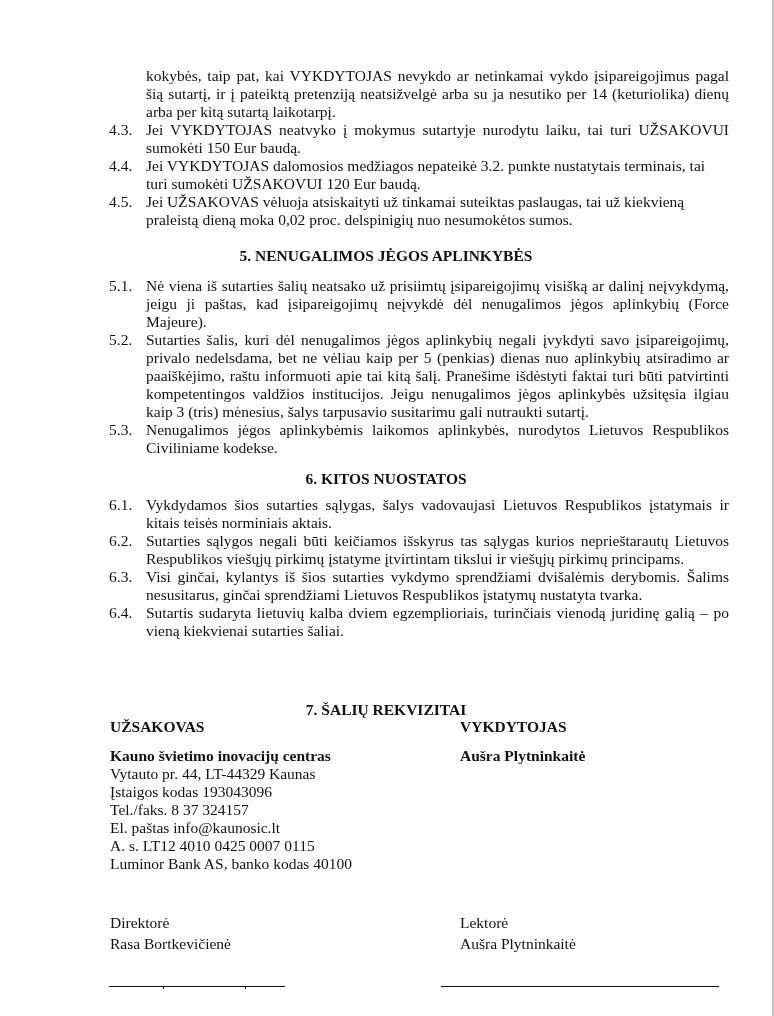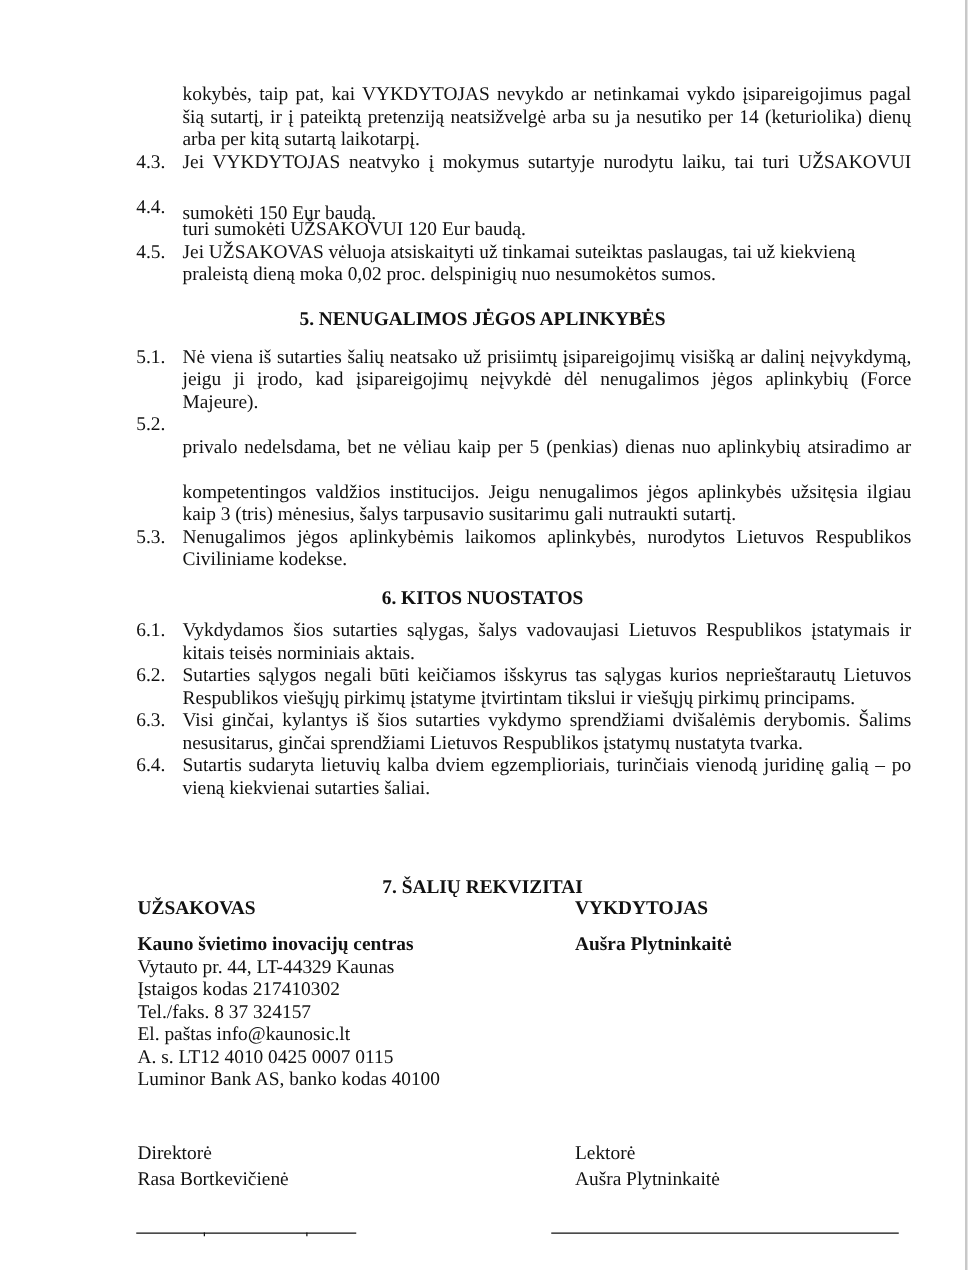--- a/index.html
+++ b/index.html
@@ -86,7 +86,7 @@
 
   <div class="num" style="top:121px;">4.3.</div>
   <div class="justify" style="top:121px;">Jei VYKDYTOJAS neatvyko į mokymus sutartyje nurodytu laiku, tai turi UŽSAKOVUI</div>
-  <div class="justify last" style="top:139px;margin-top:23px;">sumokėti 150 Eur baudą.</div>
+  <div class="justify last" style="top:139px;">sumokėti 150 Eur baudą.</div>
 
   <div class="num" style="top:157px;">4.4.</div>
   <div class="justify last" style="top:175px;">turi sumokėti UŽSAKOVUI 120 Eur baudą.</div>

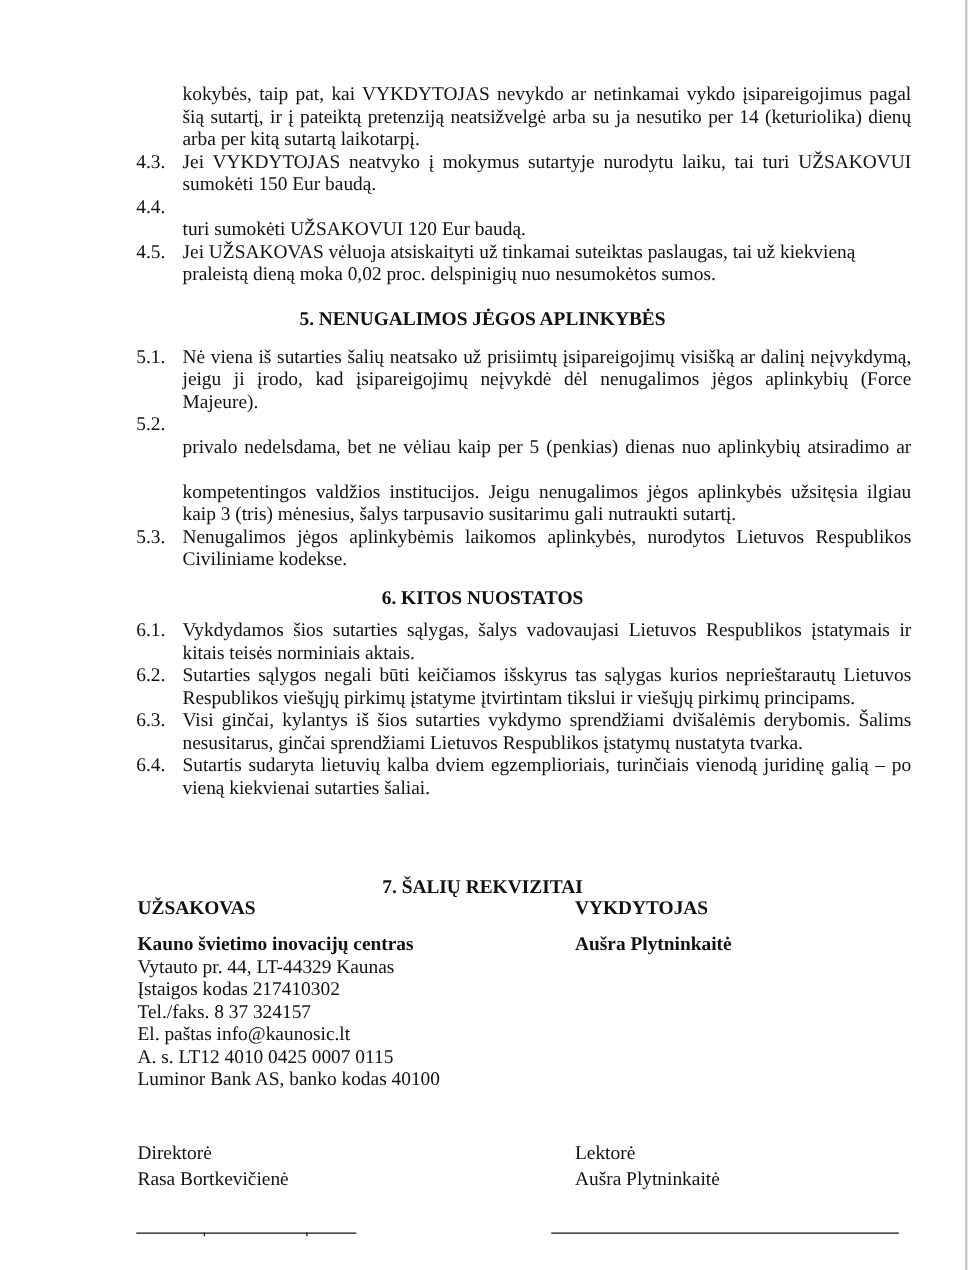--- a/index.html
+++ b/index.html
@@ -89,6 +89,7 @@
   <div class="justify last" style="top:139px;">sumokėti 150 Eur baudą.</div>
 
   <div class="num" style="top:157px;">4.4.</div>
+  <div class="justify last" style="top:157px;">Jei VYKDYTOJAS dalomosios medžiagos nepateikė 3.2. punkte nustatytais terminais, tai</div>
   <div class="justify last" style="top:175px;">turi sumokėti UŽSAKOVUI 120 Eur baudą.</div>
 
   <div class="num" style="top:193px;">4.5.</div>

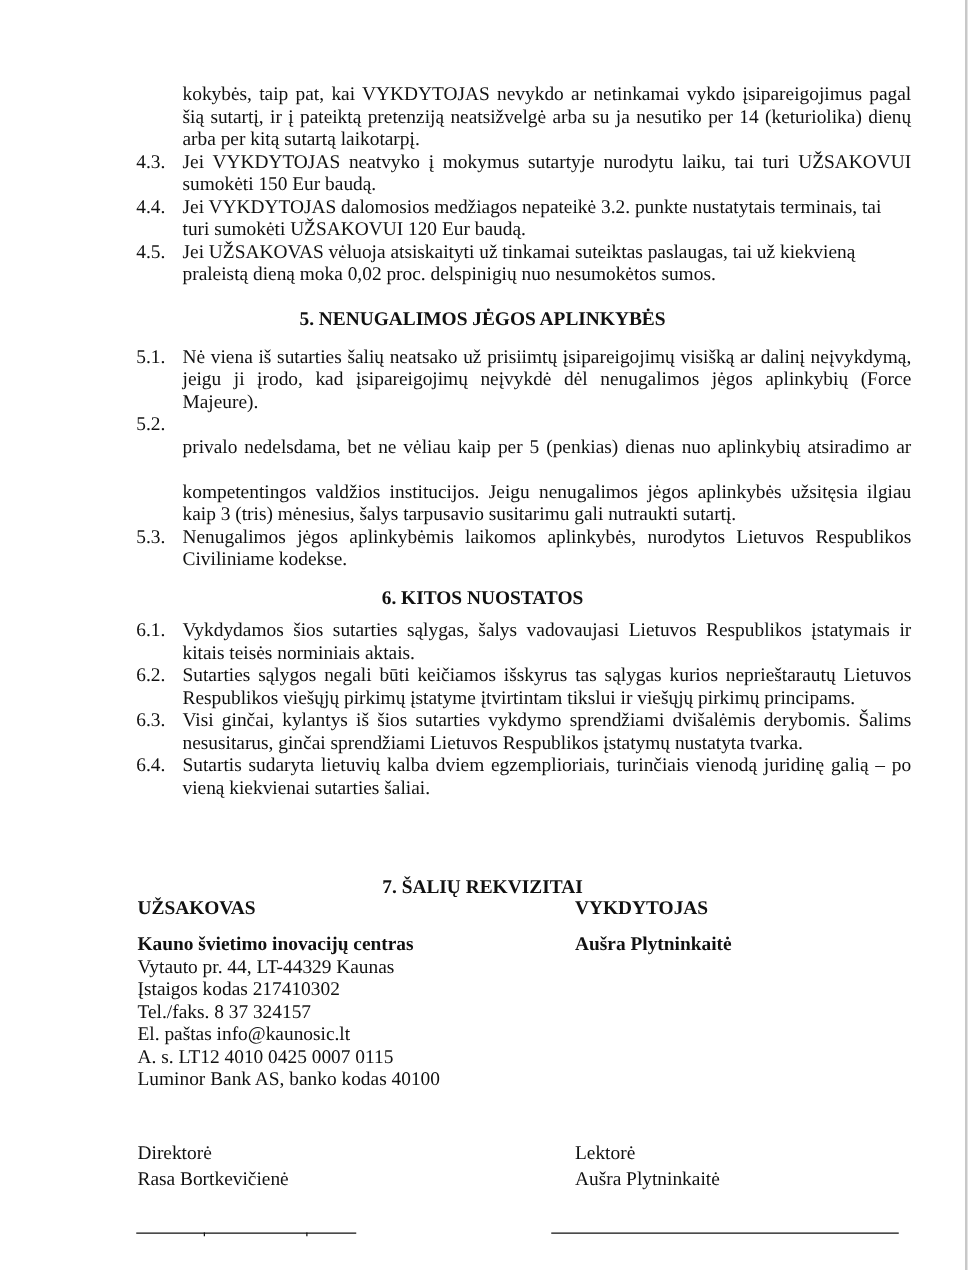--- a/index.html
+++ b/index.html
@@ -100,7 +100,7 @@
 
   <div class="num" style="top:277px;">5.1.</div>
   <div class="justify" style="top:277px;">Nė viena iš sutarties šalių neatsako už prisiimtų įsipareigojimų visišką ar dalinį neįvykdymą,</div>
-  <div class="justify" style="top:295px;">jeigu ji įrodo, kad įsipareigojimų neįvykdė dėl nenugalimos jėgos aplinkybių (Force</div>
+  <div class="justify" style="top:295px;">jeigu ji paštas, kad įsipareigojimų neįvykdė dėl nenugalimos jėgos aplinkybių (Force</div>
   <div class="justify last" style="top:313px;">Majeure).</div>
 
   <div class="num" style="top:331px;">5.2.</div>

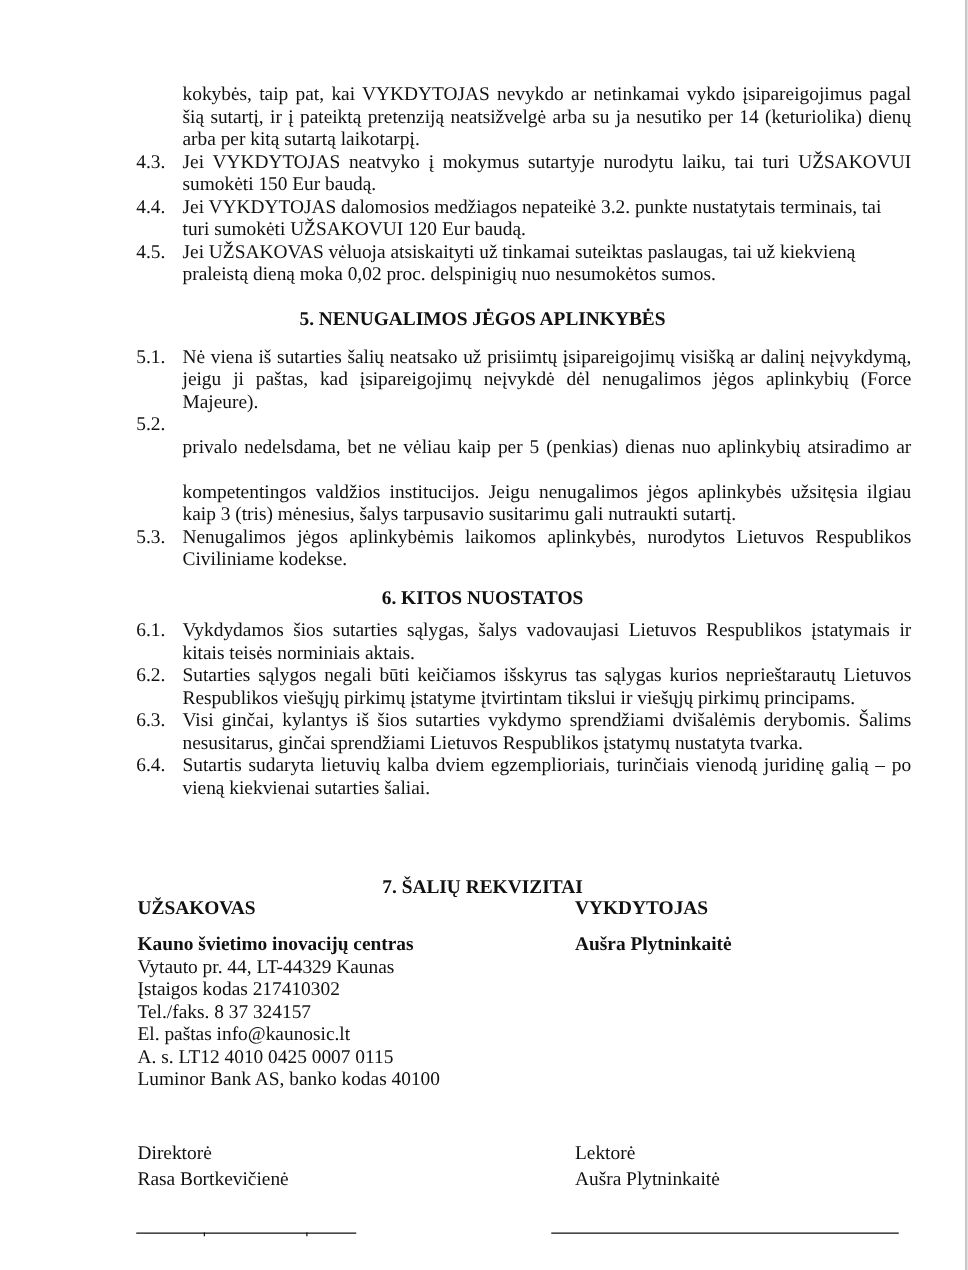--- a/index.html
+++ b/index.html
@@ -104,6 +104,7 @@
   <div class="justify last" style="top:313px;">Majeure).</div>
 
   <div class="num" style="top:331px;">5.2.</div>
+  <div class="justify" style="top:331px;">Sutarties šalis, kuri dėl nenugalimos jėgos aplinkybių negali įvykdyti savo įsipareigojimų,</div>
   <div class="justify" style="top:349px;">privalo nedelsdama, bet ne vėliau kaip per 5 (penkias) dienas nuo aplinkybių atsiradimo ar</div>
   <div class="justify" style="top:385px;">kompetentingos valdžios institucijos. Jeigu nenugalimos jėgos aplinkybės užsitęsia ilgiau</div>
   <div class="justify last" style="top:403px;">kaip 3 (tris) mėnesius, šalys tarpusavio susitarimu gali nutraukti sutartį.</div>

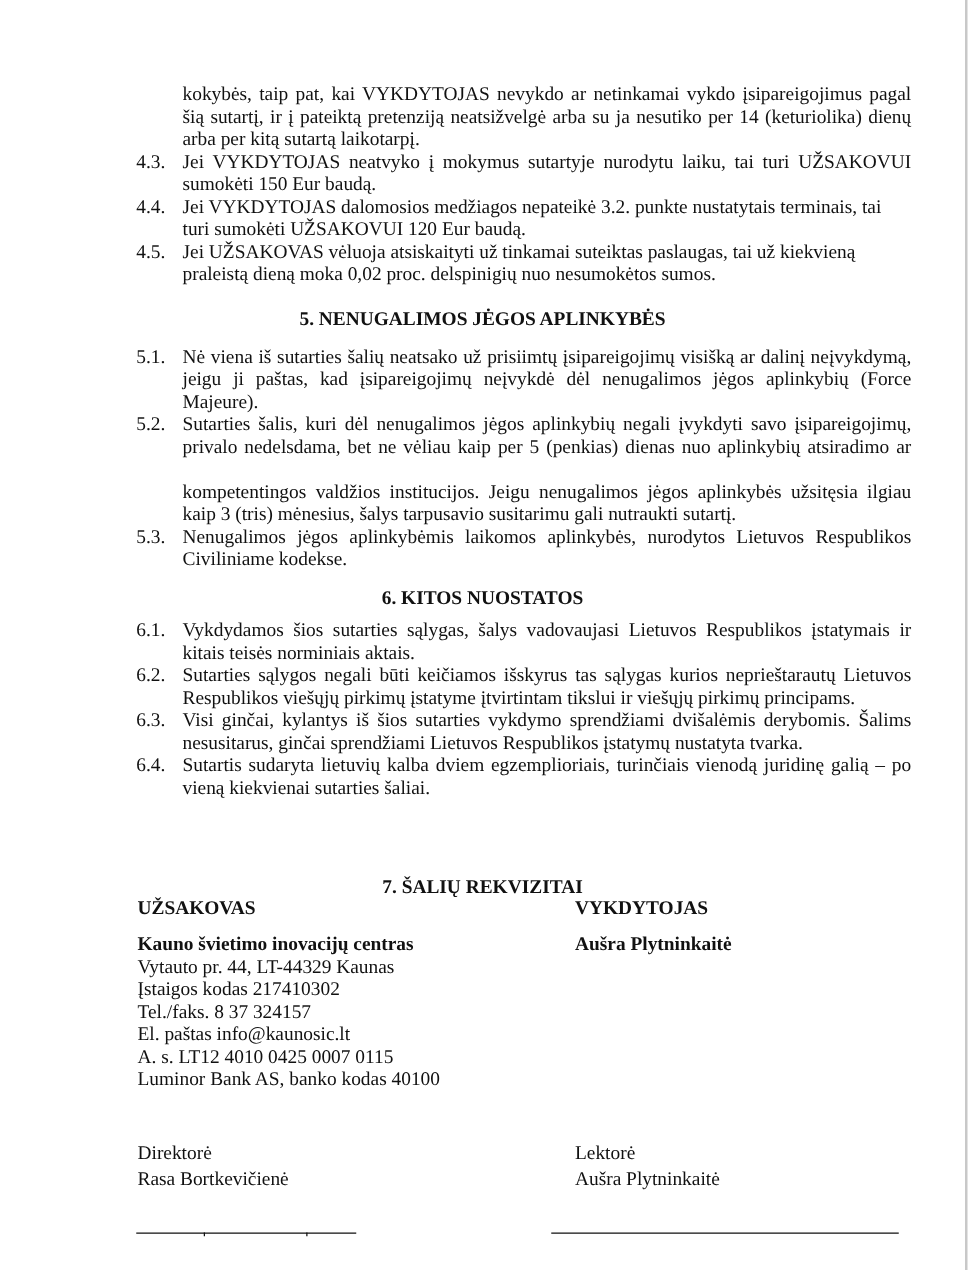--- a/index.html
+++ b/index.html
@@ -106,6 +106,7 @@
   <div class="num" style="top:331px;">5.2.</div>
   <div class="justify" style="top:331px;">Sutarties šalis, kuri dėl nenugalimos jėgos aplinkybių negali įvykdyti savo įsipareigojimų,</div>
   <div class="justify" style="top:349px;">privalo nedelsdama, bet ne vėliau kaip per 5 (penkias) dienas nuo aplinkybių atsiradimo ar</div>
+  <div class="justify" style="top:367px;">paaiškėjimo, raštu informuoti apie tai kitą šalį. Pranešime išdėstyti faktai turi būti patvirtinti</div>
   <div class="justify" style="top:385px;">kompetentingos valdžios institucijos. Jeigu nenugalimos jėgos aplinkybės užsitęsia ilgiau</div>
   <div class="justify last" style="top:403px;">kaip 3 (tris) mėnesius, šalys tarpusavio susitarimu gali nutraukti sutartį.</div>
 

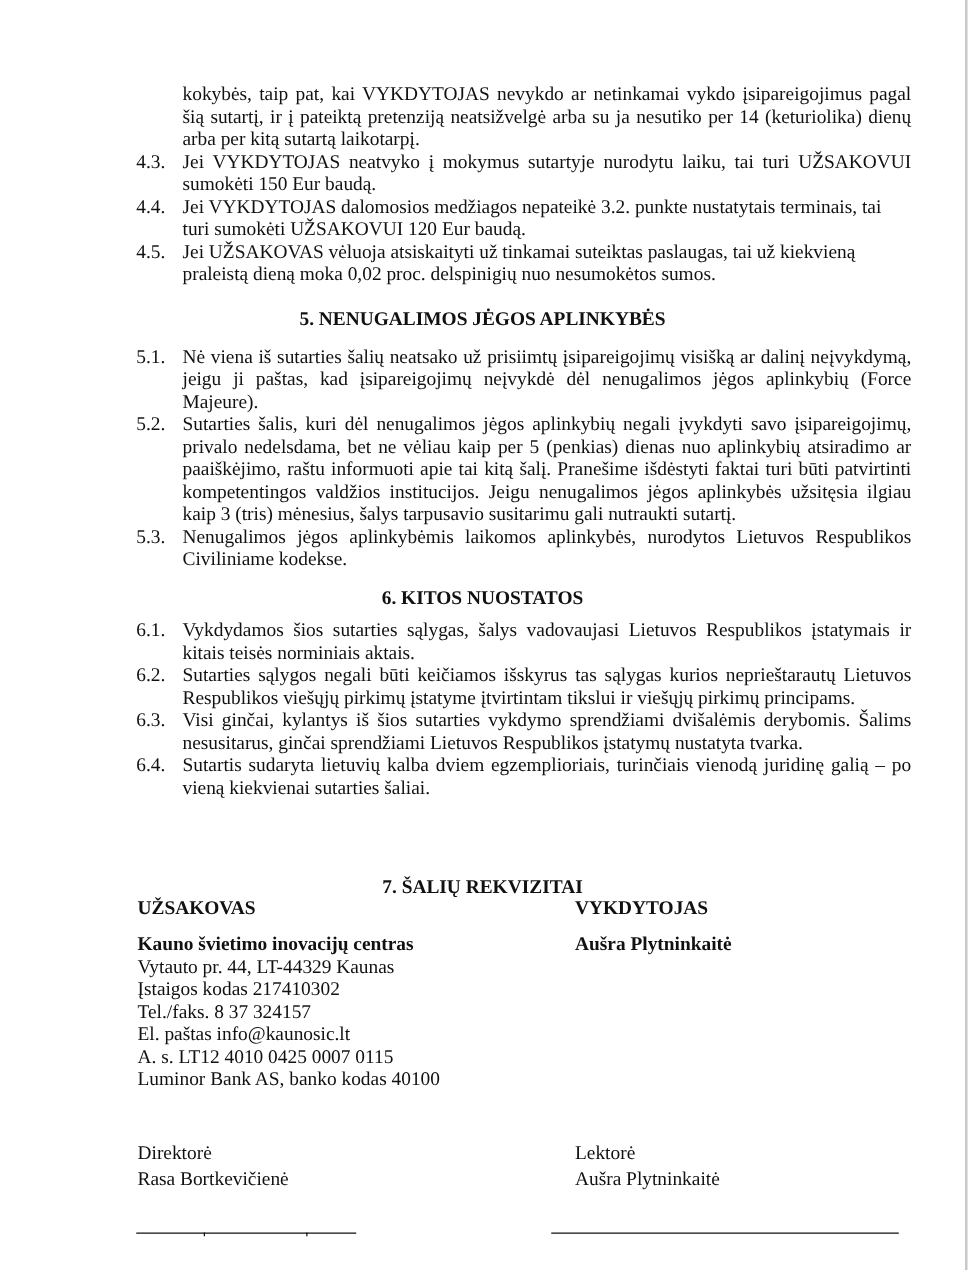--- a/index.html
+++ b/index.html
@@ -137,7 +137,7 @@
   <div class="line bold" style="left:110px; top:718px;">UŽSAKOVAS</div>
   <div class="line bold" style="left:110px; top:747px;">Kauno švietimo inovacijų centras</div>
   <div class="line" style="left:110px; top:765px;">Vytauto pr. 44, LT-44329 Kaunas</div>
-  <div class="line" style="left:110px; top:783px;">Įstaigos kodas 217410302</div>
+  <div class="line" style="left:110px; top:783px;">Įstaigos kodas 193043096</div>
   <div class="line" style="left:110px; top:801px;">Tel./faks. 8 37 324157</div>
   <div class="line" style="left:110px; top:819px;">El. paštas info@kaunosic.lt</div>
   <div class="line" style="left:110px; top:837px;">A. s. LT12 4010 0425 0007 0115</div>

